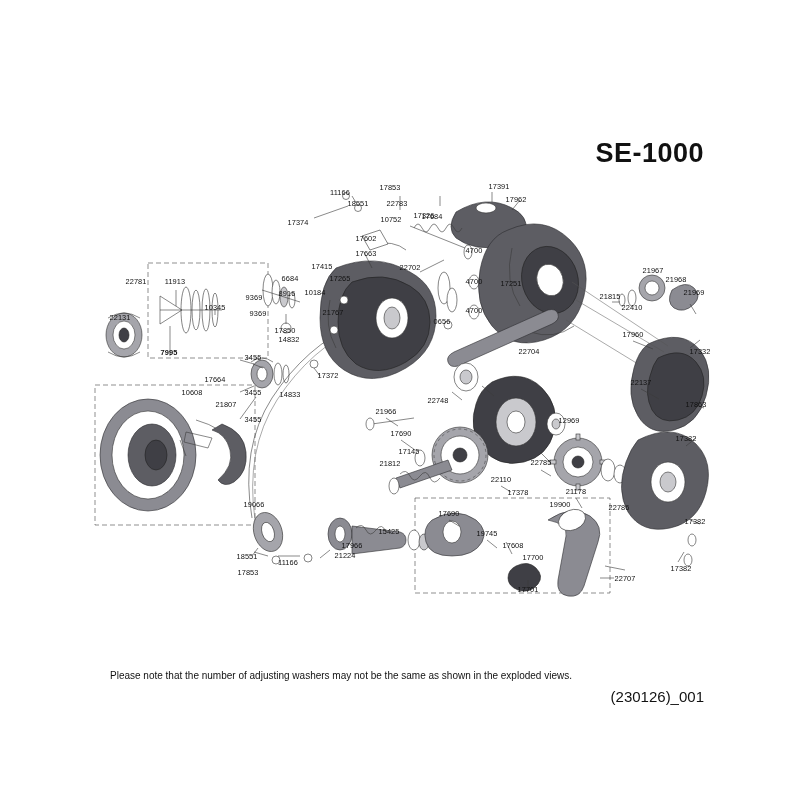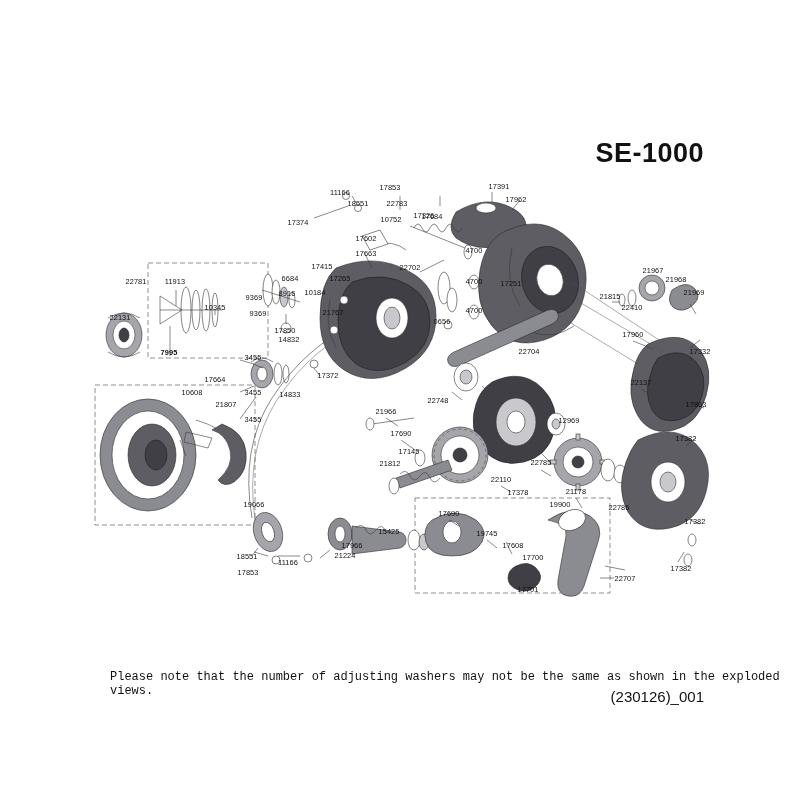--- a/index.html
+++ b/index.html
@@ -23,9 +23,8 @@
   .note{
     position:absolute;
     left:110px;
-    font-size:12px;
-    color:#111;
-    font-family:Liberation Mono, monospace;
+    font-size:10px;
+    color:#111;
   }
   .note.l1{top:670px;}
   .note.l2{top:688px;}

